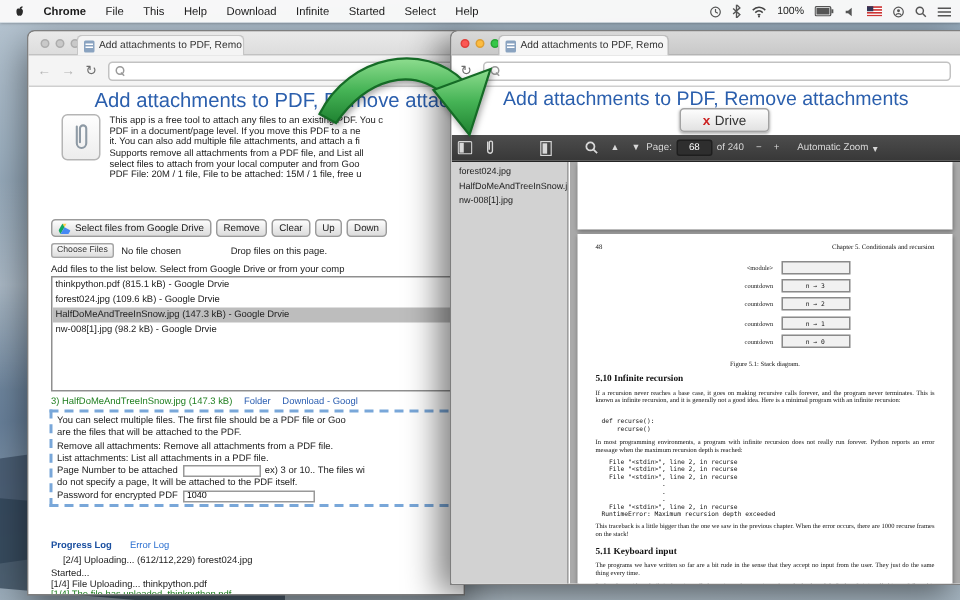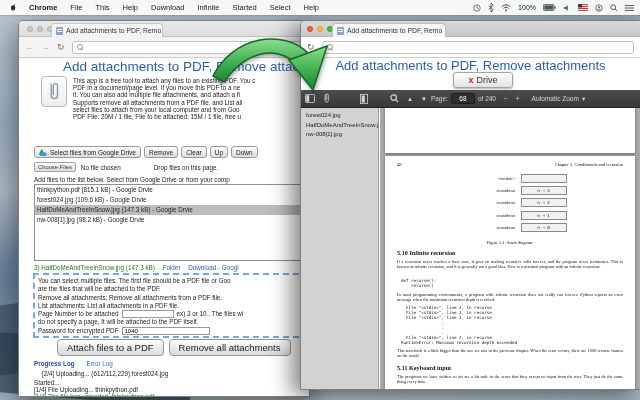--- a/index.html
+++ b/index.html
@@ -276,10 +276,6 @@
           <span>Password for encrypted PDF</span>
           <input class="tinyinput" style="width: 88px;" value="1040">
         </div>
-      </div>
-      <div id="bigbtns">
-        <span class="bigbtn">Attach files to a PDF</span>
-        <span class="bigbtn">Remove all attachments</span>
       </div>
       <div id="loghead">
         <span id="progress-log-label">Progress Log</span>

